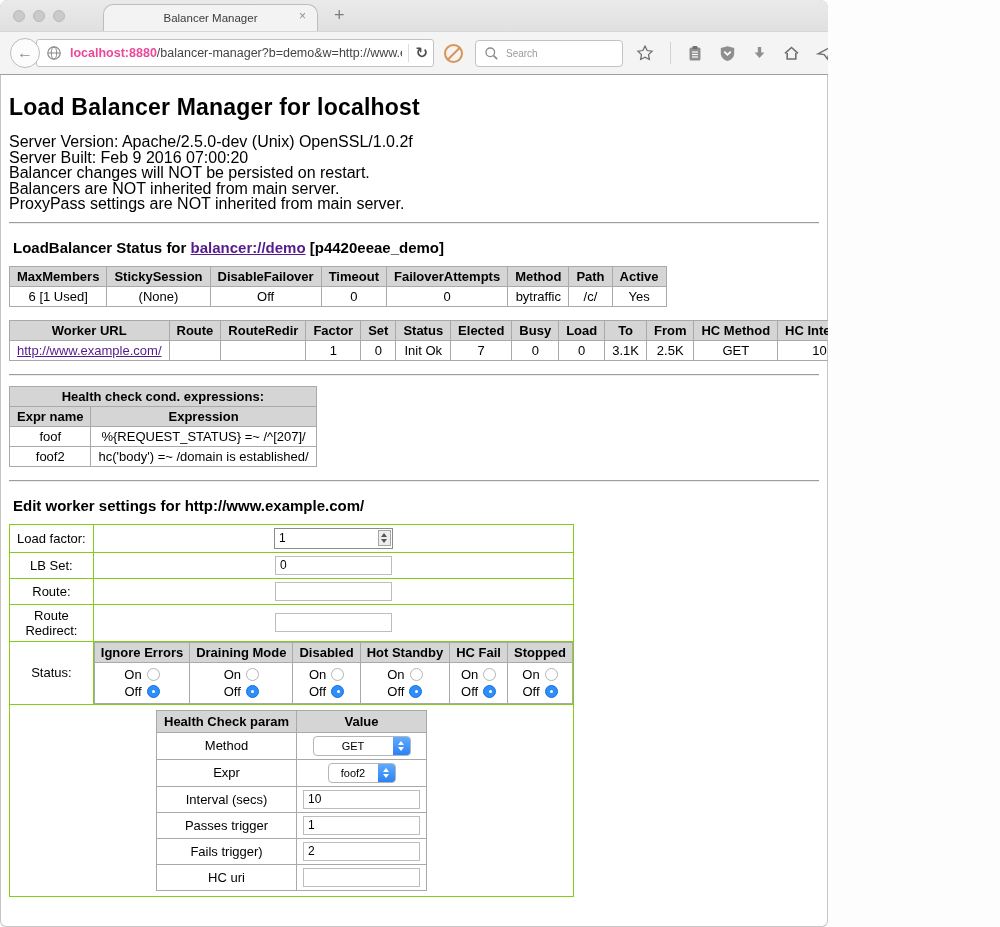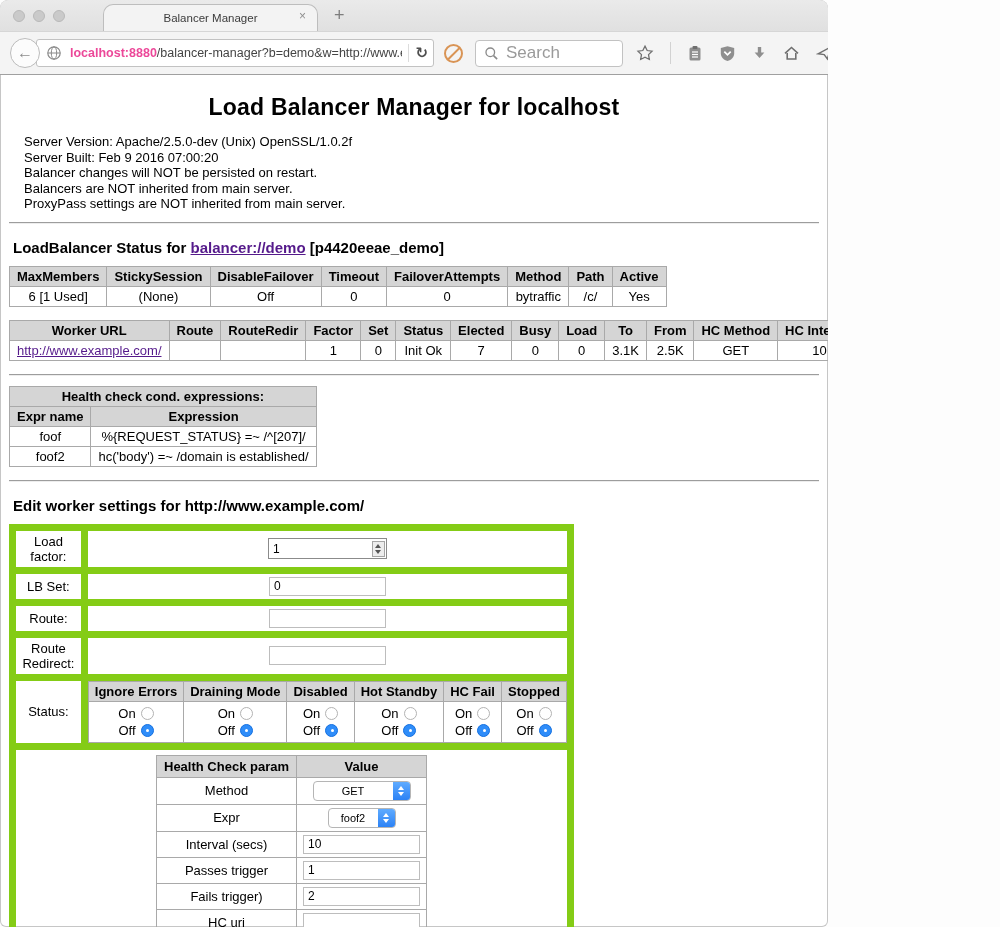--- a/index.html
+++ b/index.html
@@ -33,7 +33,7 @@
                     background:#d99455; transform:rotate(45deg); }
   .searchbar { display:flex; align-items:center; height:27px; width:148px; background:#fff;
                border:1px solid #c2c2c2; border-radius:4px; padding:0 8px; flex:none; }
-  .searchbar .ph { color:#9a9a9a; font-size:17px; margin-left:7px; }
+  .searchbar .ph { color:#9a9a9a; font-size:10px; margin-left:7px; }
   .iconrow { display:flex; align-items:center; gap:16px; margin-left:13px; color:#6f6f6f; }
   .vsep { width:1px; height:22px; background:#d2d2d2; }
   .g-ic { display:flex; align-items:center; }

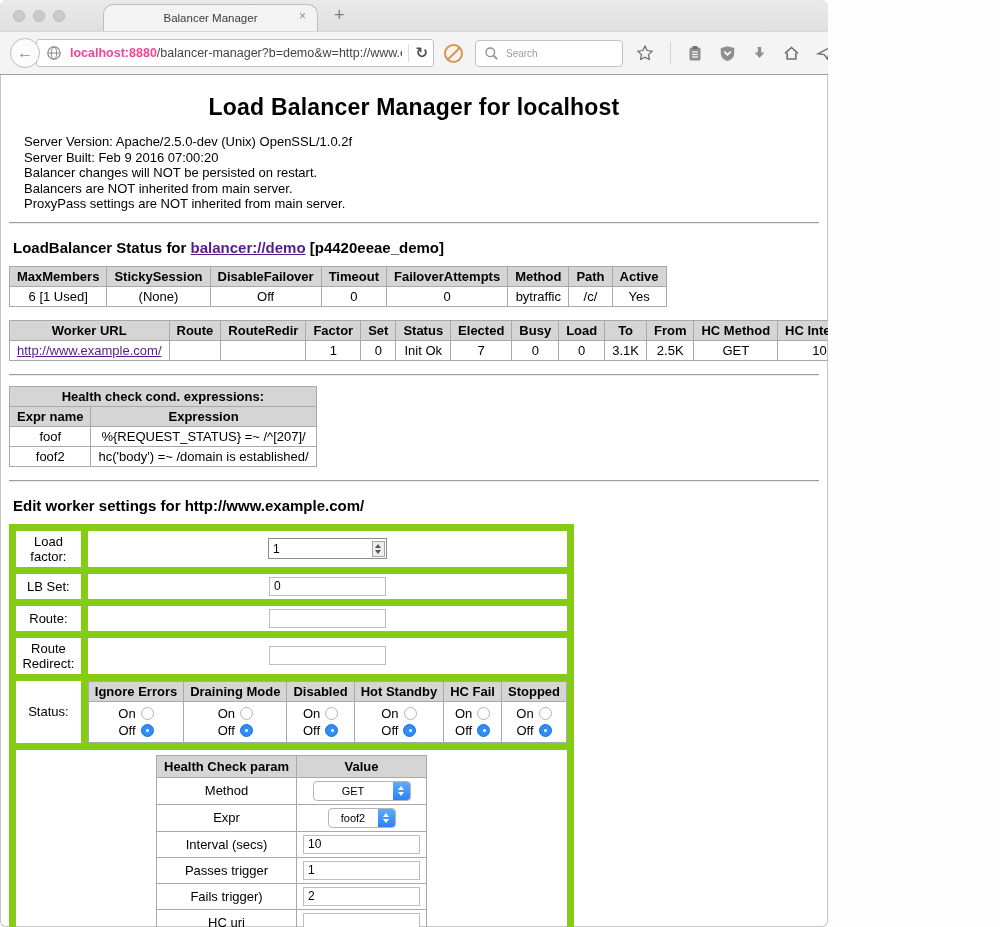--- a/index.html
+++ b/index.html
@@ -43,7 +43,7 @@
 
   
   .content { padding:0 9px; color:#000; }
-  h1 { font-size:23px; margin:19px 0 13px; letter-spacing:.2px;text-align:center; }
+  h1 { font-size:23px; margin:19px 0 13px; letter-spacing:.2px; }
   .info { font-size:13px; line-height:15.5px;margin-left:15px; }
   hr.rule { border:0; border-top:1px solid #9d9d9d; border-bottom:1px solid #ededed; margin:10px 0; }
   h3 { font-size:15px; margin:15px 4px 10px; }

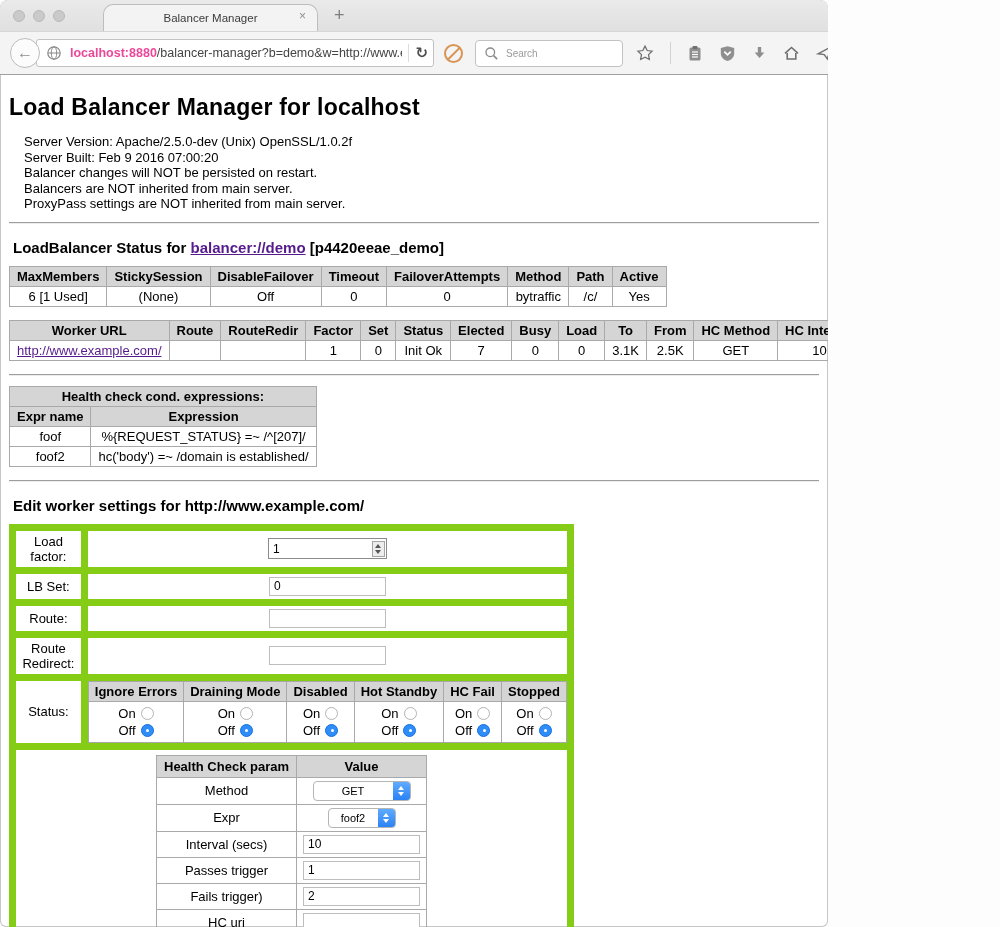--- a/index.html
+++ b/index.html
@@ -44,7 +44,7 @@
   
   .content { padding:0 9px; color:#000; }
   h1 { font-size:23px; margin:19px 0 13px; letter-spacing:.2px; }
-  .info { font-size:13px; line-height:15.5px;margin-left:15px; }
+  .info { font-size:16px; line-height:15.5px; }
   hr.rule { border:0; border-top:1px solid #9d9d9d; border-bottom:1px solid #ededed; margin:10px 0; }
   h3 { font-size:15px; margin:15px 4px 10px; }
   a.plink { color:#551a8b; text-decoration:underline; }

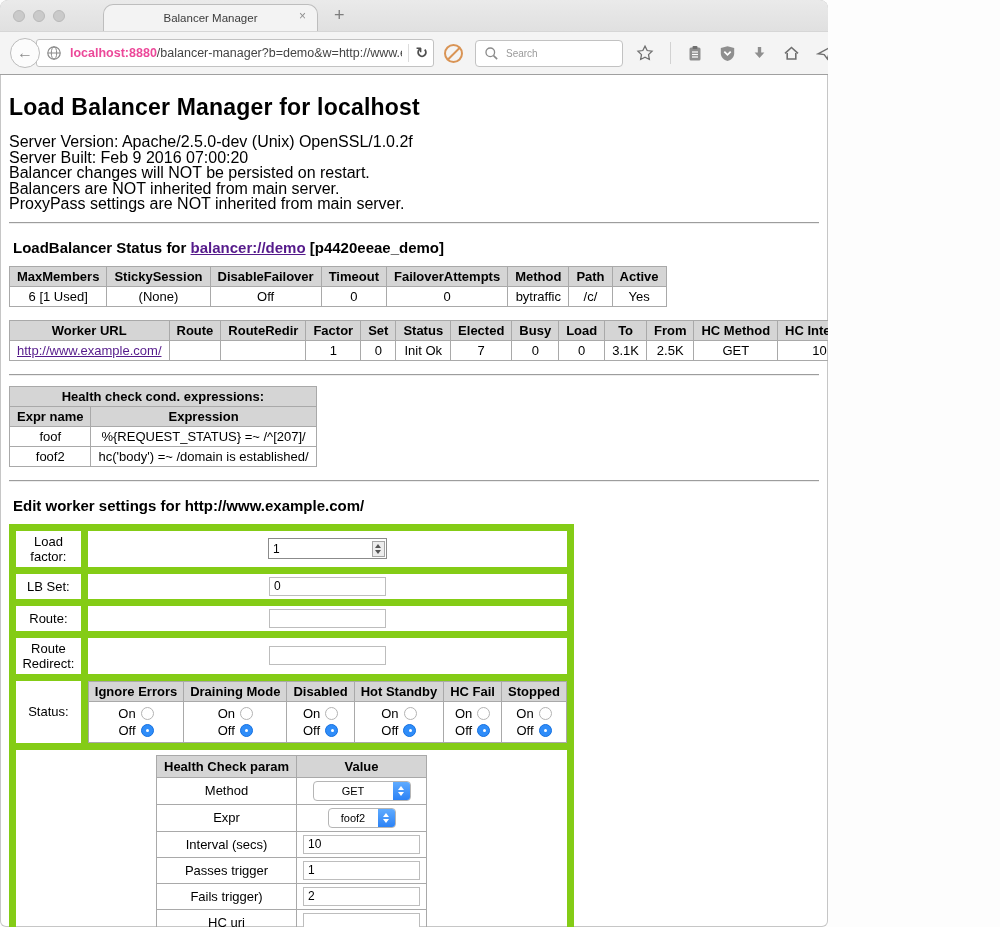--- a/index.html
+++ b/index.html
@@ -56,7 +56,7 @@
 
   
   table.form { border-collapse:collapse; font-size:13px; width:565px; margin-top:6px; border:1px solid #979797; }
-  table.form > tbody > tr > td { border:7px solid #84cc16; padding:3px 4px;margin-left:20px; }
+  table.form > tbody > tr > td { border:1px solid #84cc16; padding:3px 4px;margin-left:20px; }
   td.flabel { width:100px; text-align:center; }
   td.fval { text-align:center; }
   input.txt { width:117px; height:19px; border:1px solid #bdbdbd; font-size:12px; padding:0 4px;

